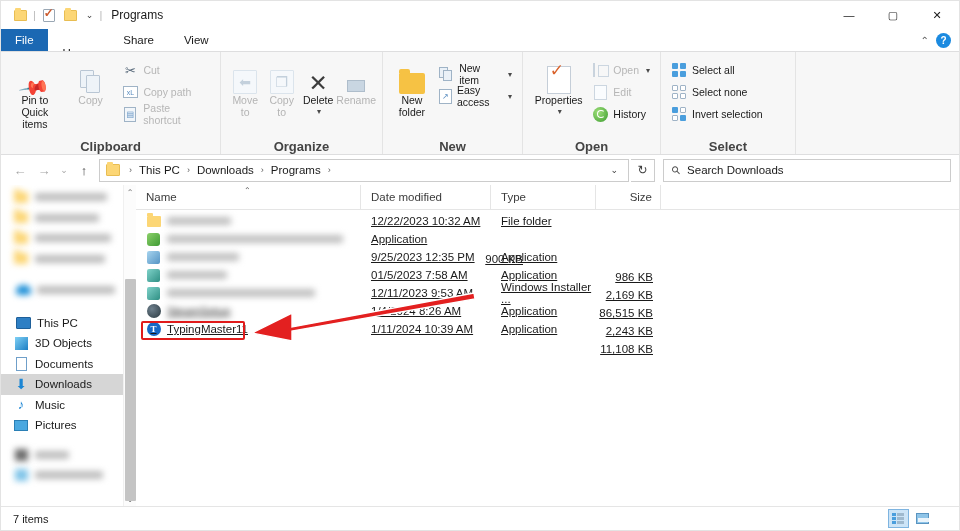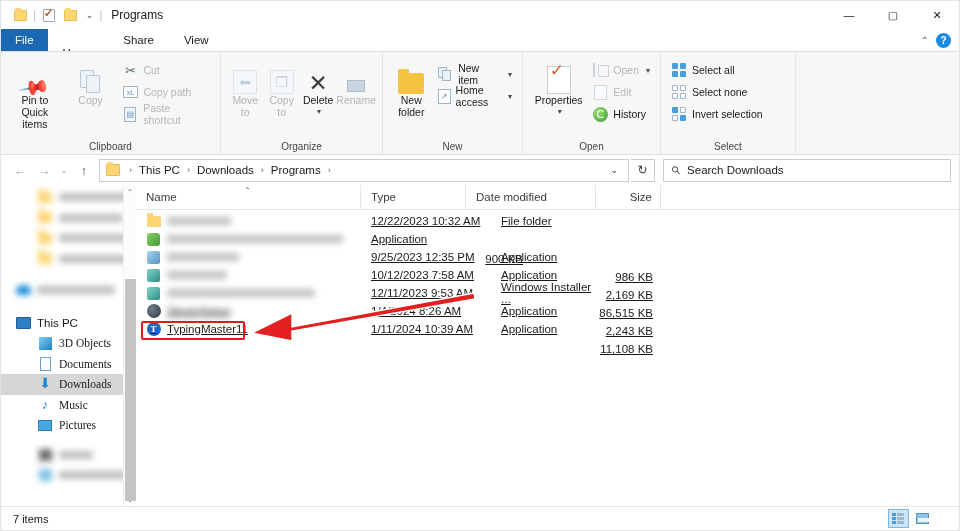--- a/index.html
+++ b/index.html
@@ -486,7 +486,7 @@
             <span class="sico">
                 <span class="ic-easy">↗</span>
               </span>
-            <span>Home access</span>
+            <span>Easy access</span>
             <span class="caret-s">▾</span>
           </div>
         </div>

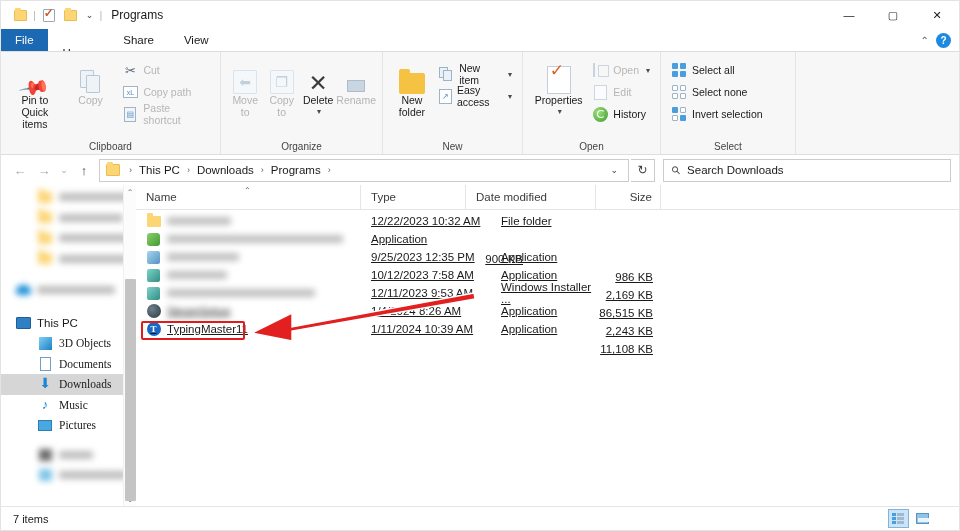--- a/index.html
+++ b/index.html
@@ -102,8 +102,8 @@
   }
   .rgroup-body { flex: 1; display: flex; align-items: flex-start; padding: 4px 6px 0 6px; }
   .rgroup-label {
-    height: 16px; font-size: 10px; color: #444;
-    display: flex; align-items: center; justify-content: center;
+    height: 16px; font-size: 13px; color: #444;
+    display: flex; align-items: center; justify-content: center; font-weight: bold;
   }
   .bigbtn {
     width: 56px; display: flex; flex-direction: column; align-items: center;

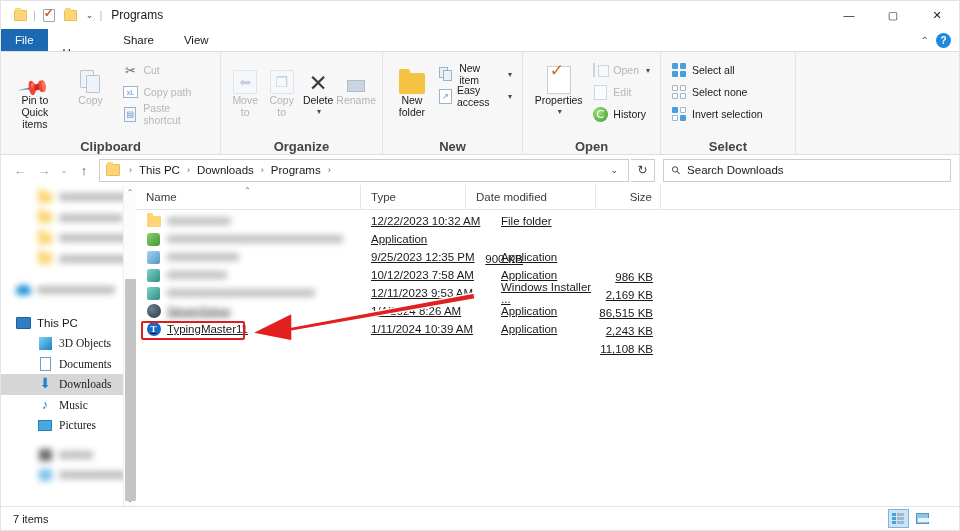--- a/index.html
+++ b/index.html
@@ -700,11 +700,11 @@
           <span>Name</span>
           <span class="sortcaret">⌃</span>
         </div>
+        <div class="col c-date">
+          <span>Date modified</span>
+        </div>
         <div class="col c-type">
           <span>Type</span>
-        </div>
-        <div class="col c-date">
-          <span>Date modified</span>
         </div>
         <div class="col c-size">
           <span>Size</span>

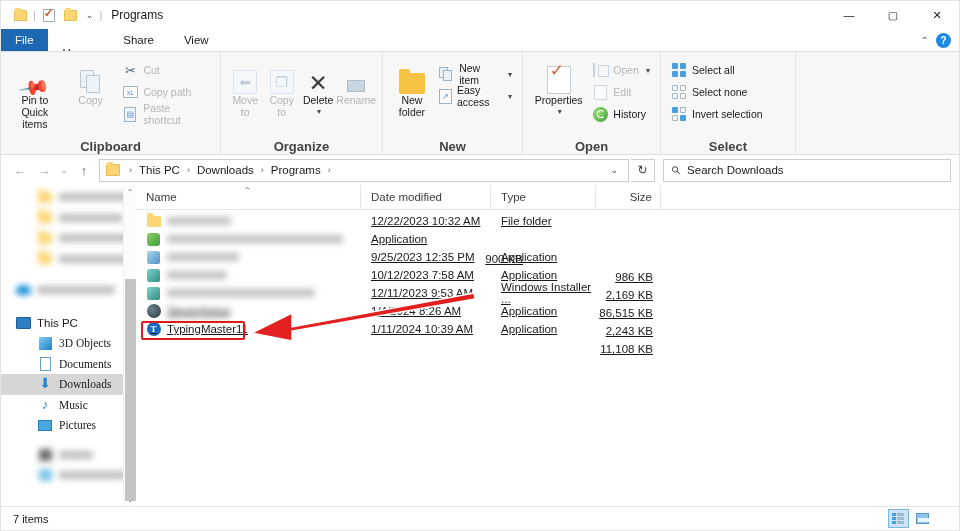--- a/index.html
+++ b/index.html
@@ -756,7 +756,7 @@
               </span>
             <span class="blurbar fname-blur" style="width:60px"></span>
           </div>
-          <div class="cell c-date">10/12/2023 7:58 AM</div>
+          <div class="cell c-date">01/5/2023 7:58 AM</div>
           <div class="cell c-type">Application</div>
           <div class="cell c-size">2,169 KB</div>
         </div>

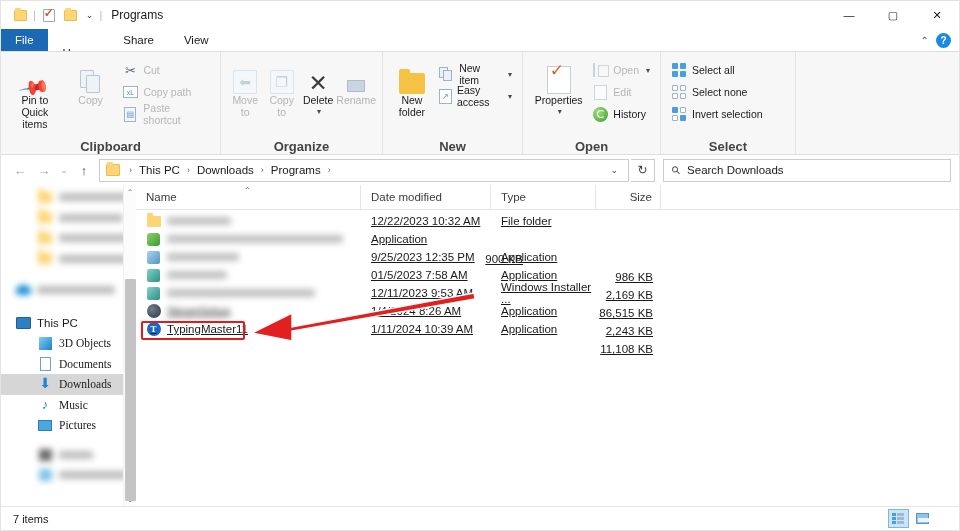--- a/index.html
+++ b/index.html
@@ -253,7 +253,7 @@
     font-size: 11.5px; color: #1a1a1a; padding-left: 22px;
   }
   .snode.sel { background: #d6d6d6; }
-  .snode.indent { padding-left: 36px; font-family: Liberation Serif, serif; }
+  .snode.indent { padding-left: 12px; }
   .snode.blur { filter: blur(3.1px); }
   .s-ico { width: 16px; height: 16px; flex: 0 0 16px; display:flex;align-items:center;justify-content:center; }
   .folder-y {

